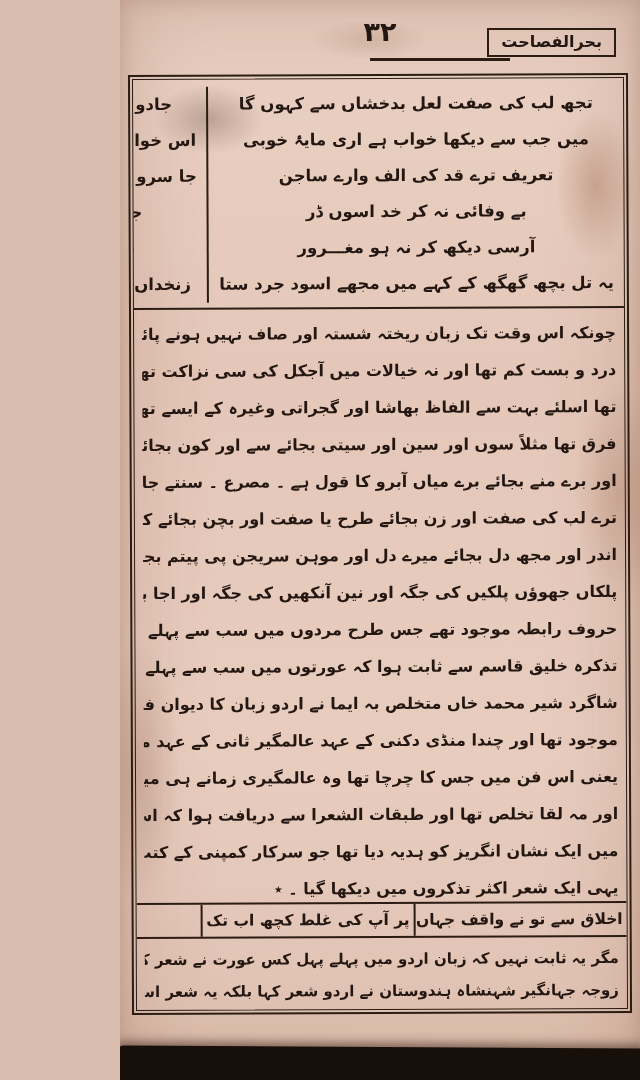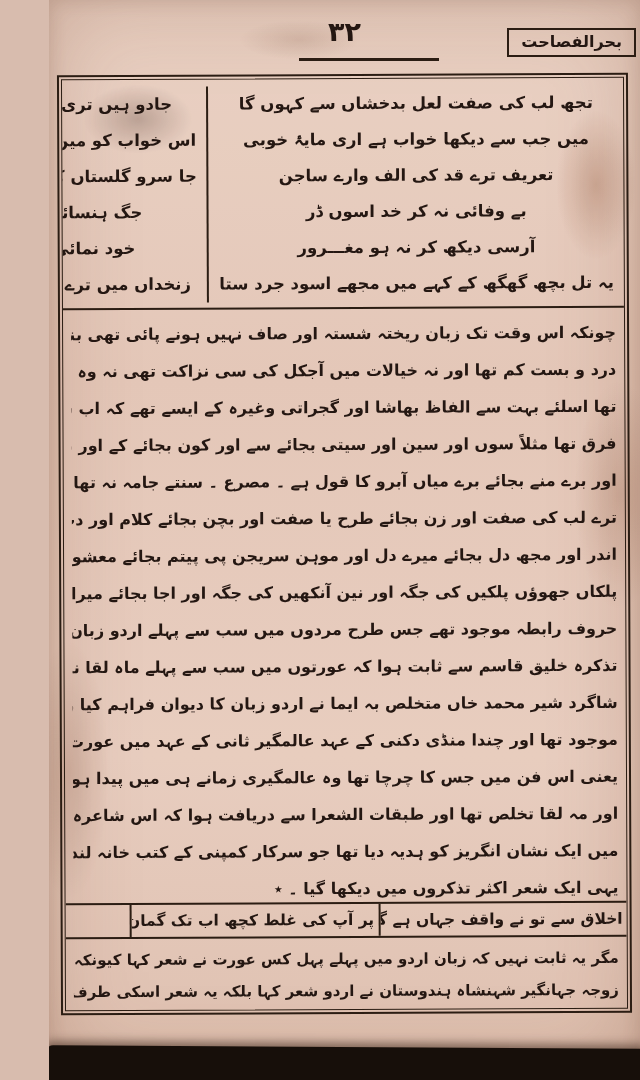--- a/index.html
+++ b/index.html
@@ -9,7 +9,7 @@
     background:#d8bcae;
   }
   .page {
-    position:relative; width:591px; height:1080px; overflow:hidden;
+    position:relative; width:520px; height:1080px; overflow:hidden;
     direction:rtl;
     color:#241712;
     background:linear-gradient(180deg,#e9d0c2 0%,#e3c5b5 35%,#e7cbbc 70%,#ddbead 100%);

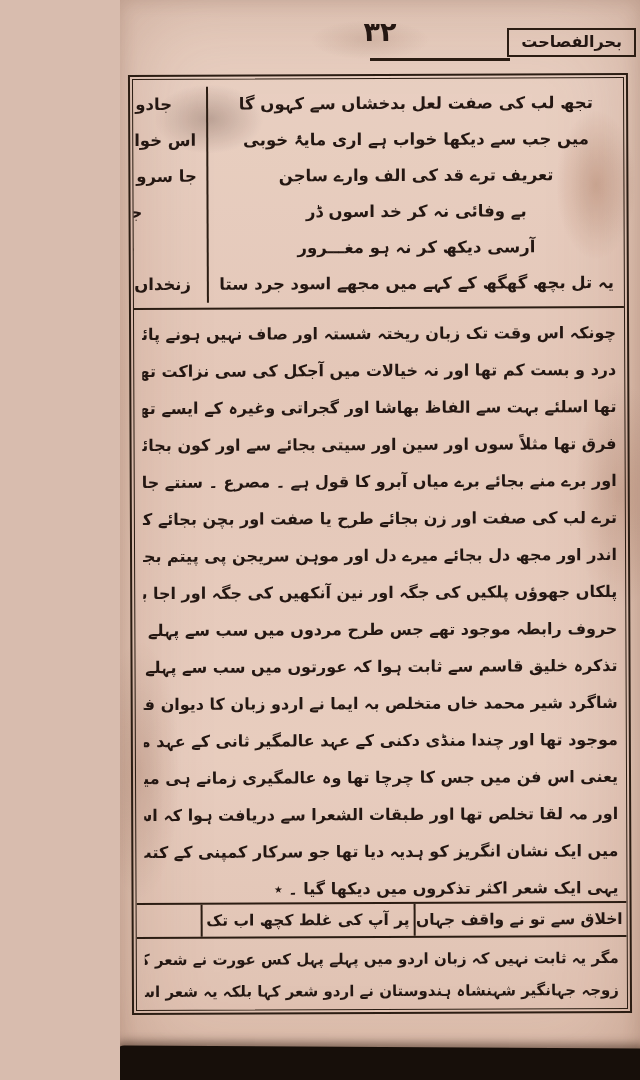--- a/index.html
+++ b/index.html
@@ -32,7 +32,7 @@
     border-top:3px solid #2b1d13;
   }
   .title-box {
-    position:absolute; top:28px; right:4px;
+    position:absolute; top:28px; right:24px;
     border:2px solid #2b1d13; padding:2px 12px 4px;
     font-size:16px; font-weight:bold;
   }

